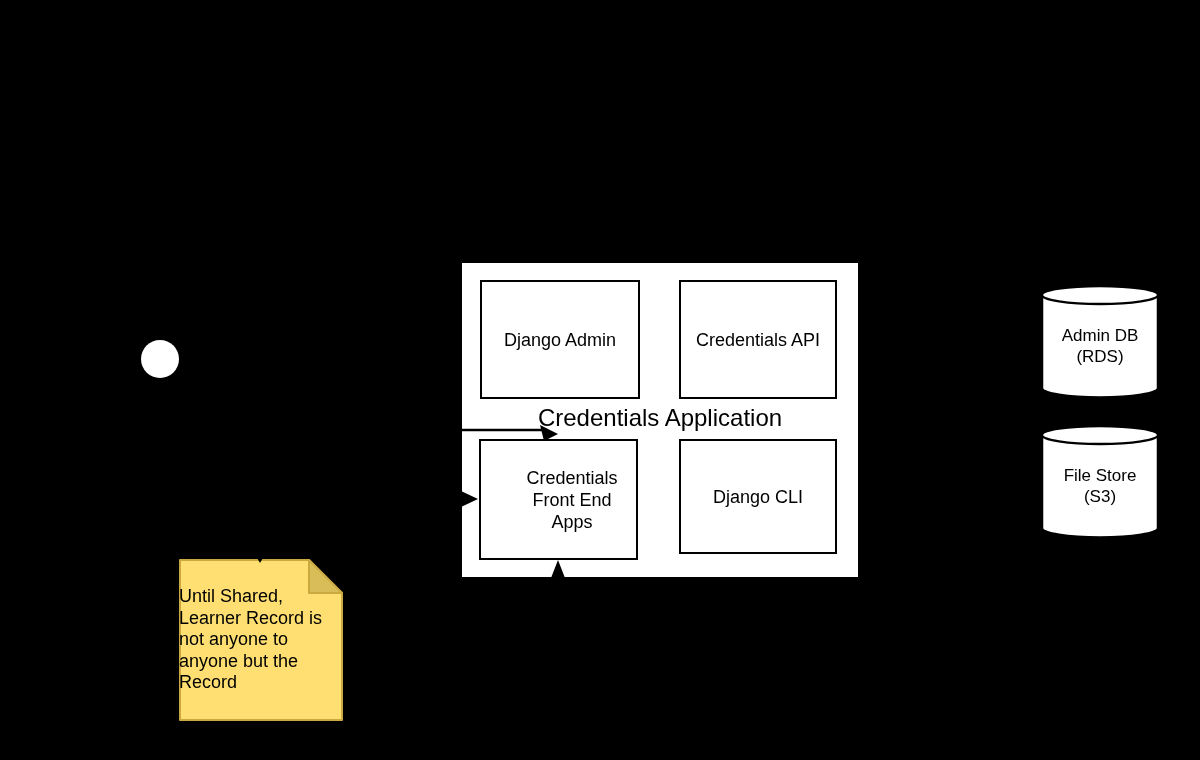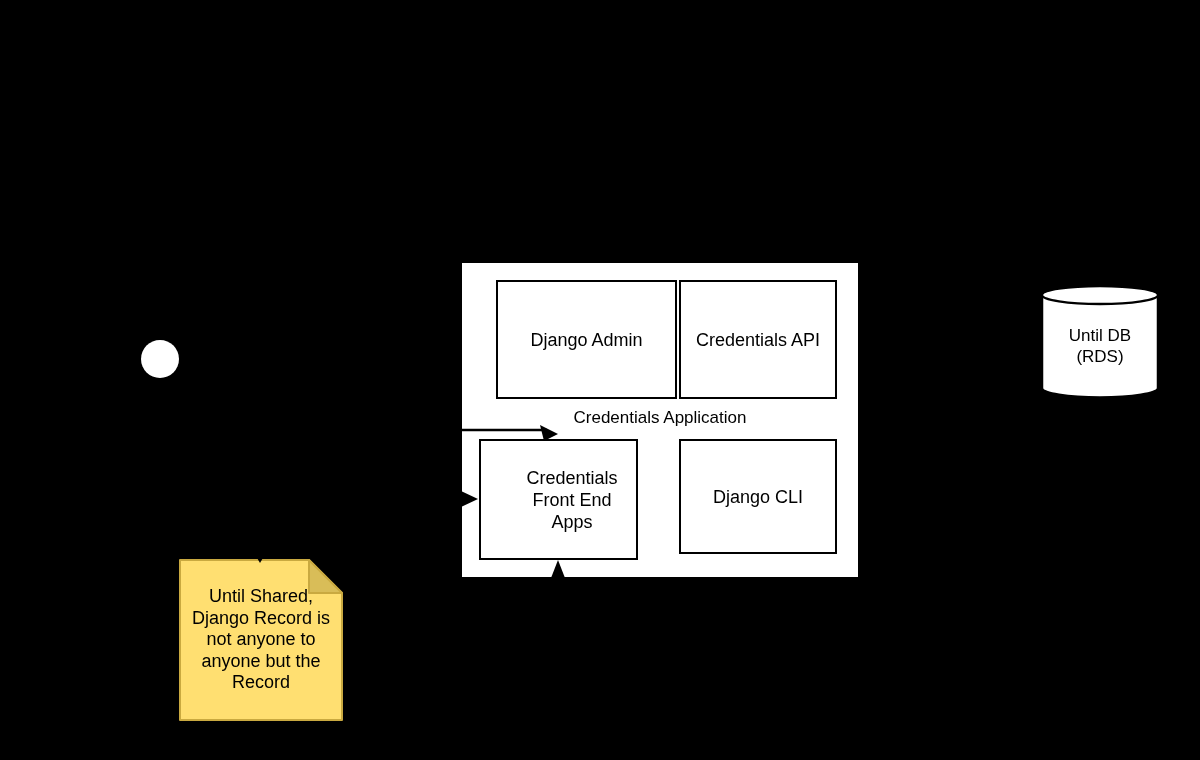--- a/index.html
+++ b/index.html
@@ -51,7 +51,7 @@
     padding: 0 10px;
     color: #000;
   }
-  .box-django-admin    { left: 34px;  top: 17px;  width: 181px; height: 119px; }
+  .box-django-admin    { left: 18px;  top: 17px;  width: 160px; height: 119px; }
   .box-credentials-api { left: 217px; top: 17px;  width: 158px; height: 119px; align-items: center; }
   .box-front-end-apps  { left: 17px;  top: 176px; width: 159px; height: 121px; padding-left: 37px; }
   .box-django-cli      { left: 217px; top: 176px; width: 158px; height: 115px; }

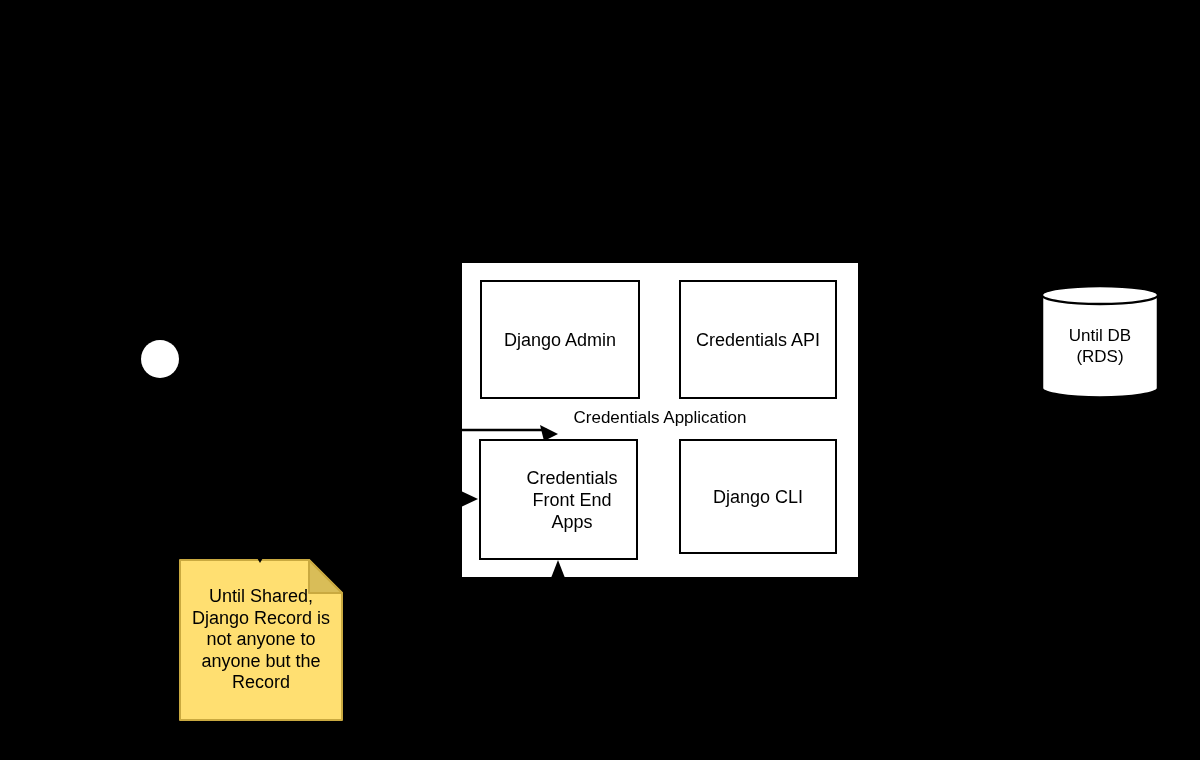--- a/index.html
+++ b/index.html
@@ -134,7 +134,7 @@
       <ellipse cx="60" cy="11" rx="58" ry="9" fill="#FFFFFF" stroke="#000000" stroke-width="2.5"></ellipse>
     </svg>
     <div class="cyl-label">
-      <span>Until DB</span>
+      <span>Admin DB</span>
       <span>(RDS)</span>
     </div>
   </div>

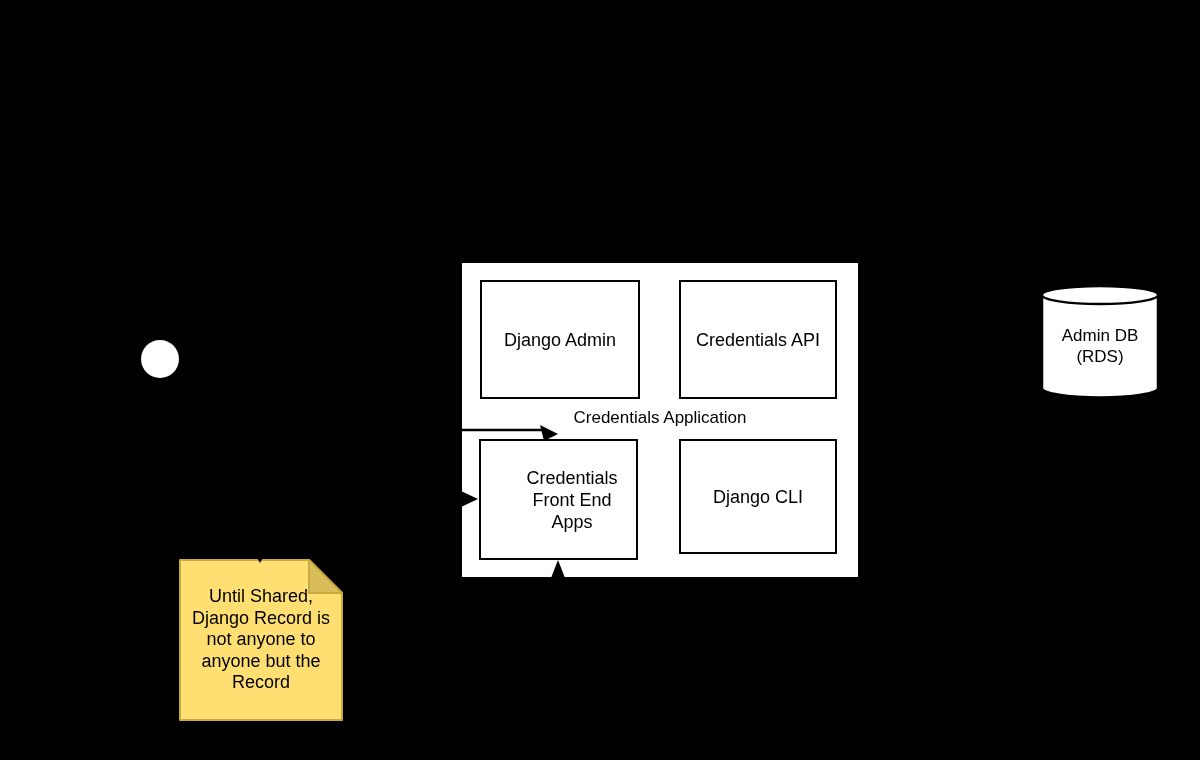--- a/index.html
+++ b/index.html
@@ -33,7 +33,7 @@
     position: absolute;
     left: 0; right: 0; top: 144px;
     text-align: center;
-    font-size: 17px;
+    font-size: 24px;
     line-height: 22px;
     color: #000;
   }

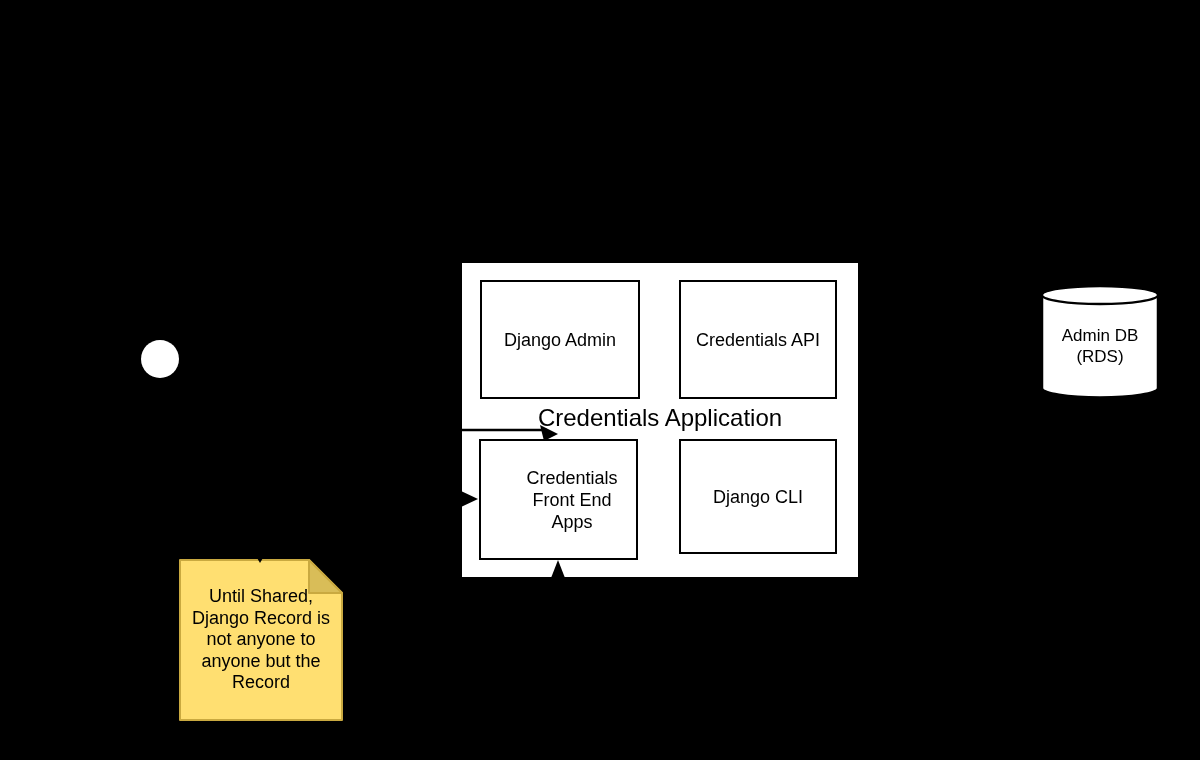--- a/index.html
+++ b/index.html
@@ -139,6 +139,16 @@
     </div>
   </div>
 
+  <div class="cylinder cyl-files">
+    <svg width="120" height="116" viewBox="0 0 120 116">
+      <path d="M 2 11 L 2 104 A 58 9.5 0 0 0 118 104 L 118 11" fill="#FFFFFF" stroke="#000000" stroke-width="2.5"></path>
+      <ellipse cx="60" cy="11" rx="58" ry="9" fill="#FFFFFF" stroke="#000000" stroke-width="2.5"></ellipse>
+    </svg>
+    <div class="cyl-label">
+      <span>File Store</span>
+      <span>(S3)</span>
+    </div>
+  </div>
 
   <div class="note">
     <svg width="164" height="162" viewBox="0 0 164 162">

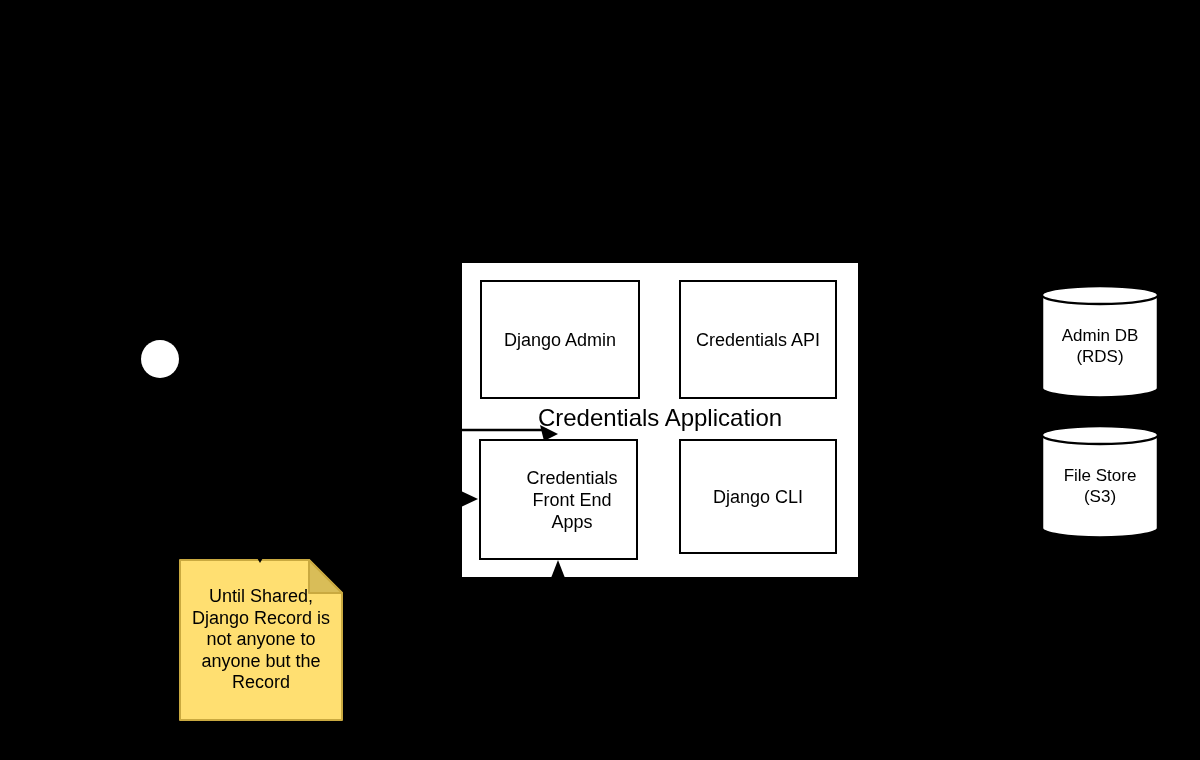--- a/index.html
+++ b/index.html
@@ -89,7 +89,7 @@
     left: 0; top: 0; width: 100%; height: 100%;
     display: flex;
     flex-direction: column;
-    align-items: center;
+    align-items: flex-start;
     justify-content: center;
     text-align: center;
     font-size: 18px;

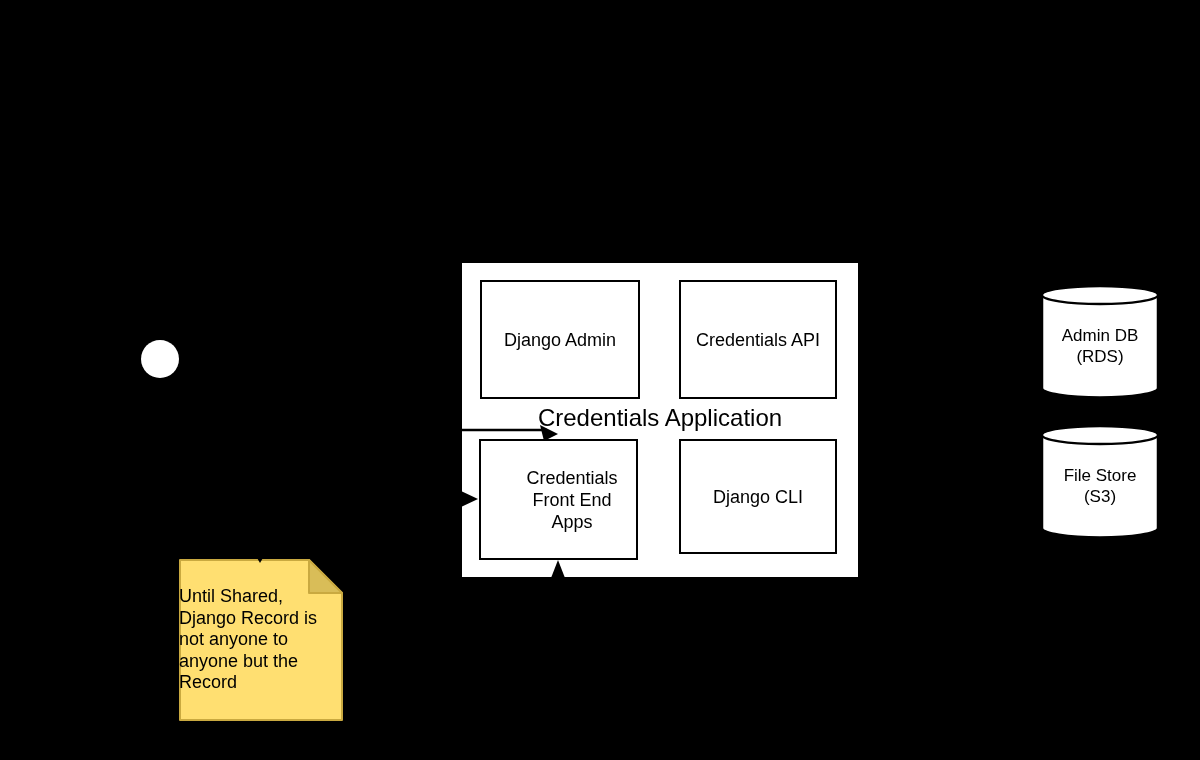--- a/index.html
+++ b/index.html
@@ -157,7 +157,7 @@
     </svg>
     <div class="note-text">
       <span>Until Shared,</span>
-      <span>Django Record is</span>
+      <span>Learner Record is</span>
       <span>not anyone to</span>
       <span>anyone but the</span>
       <span>Record</span>

